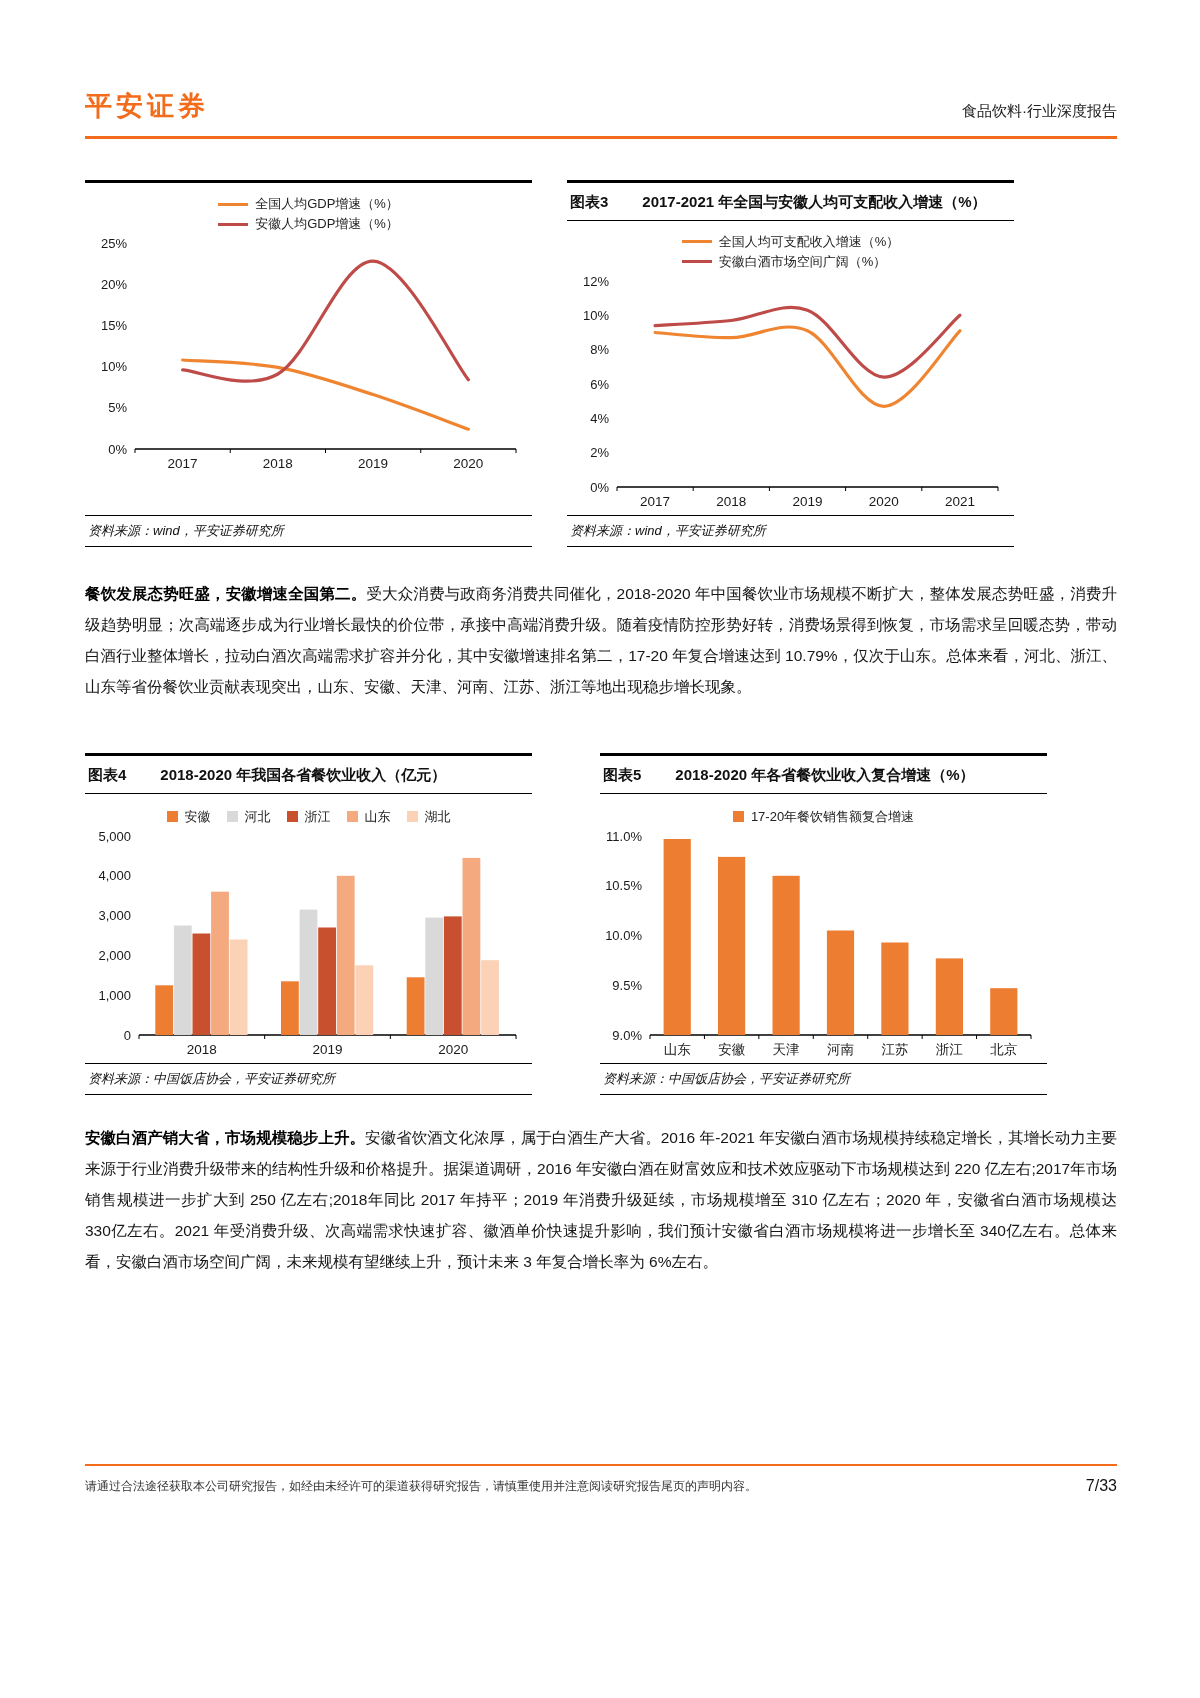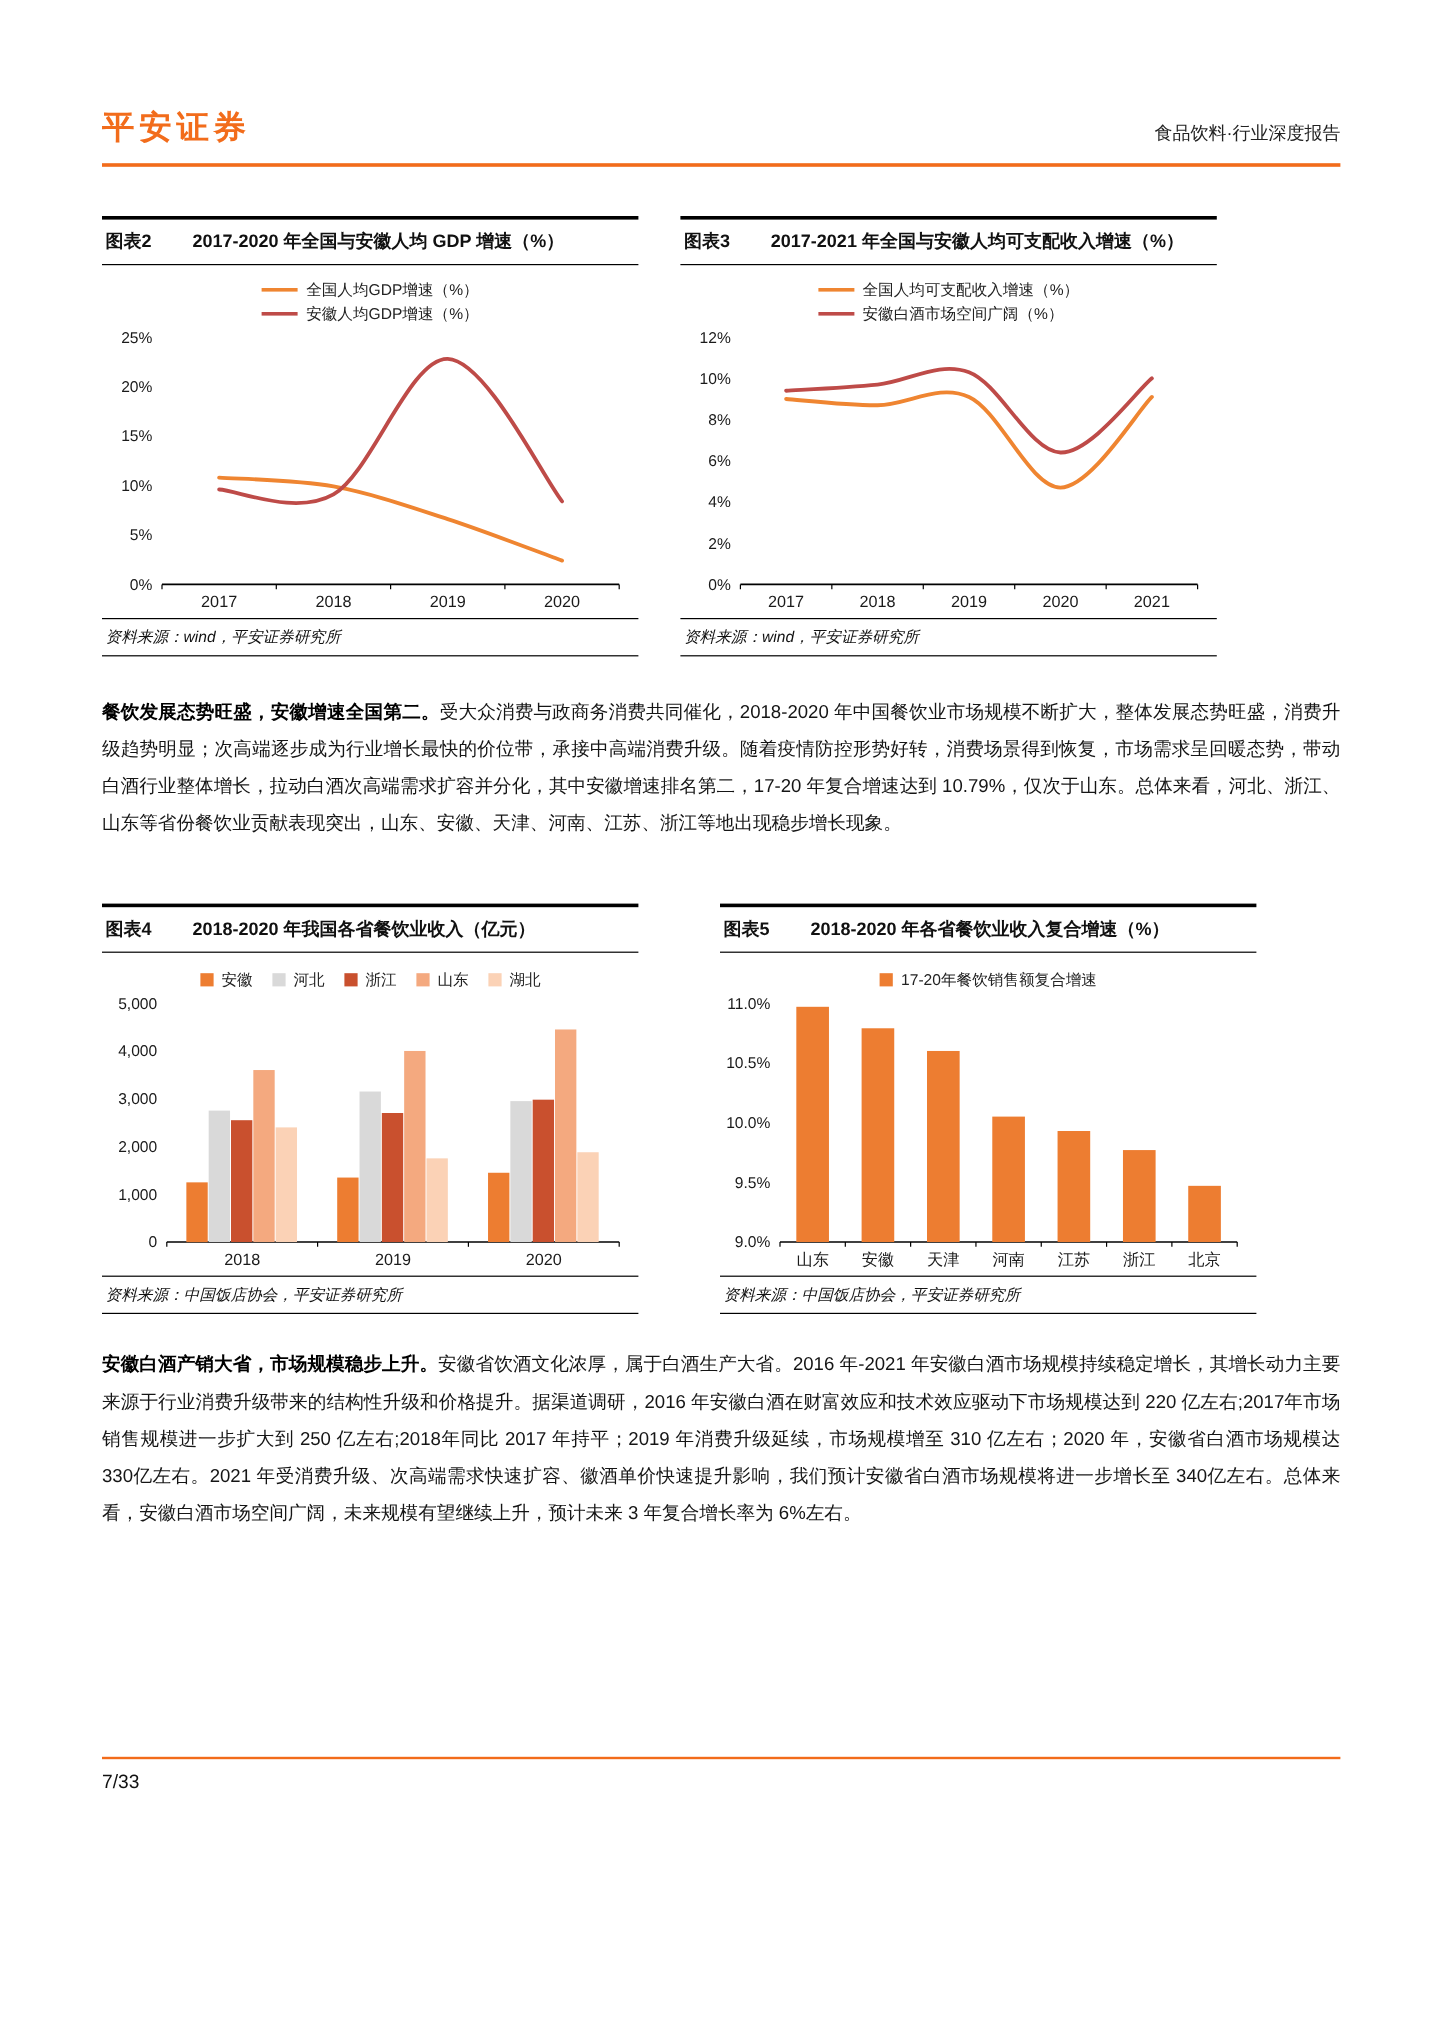--- a/index.html
+++ b/index.html
@@ -76,10 +76,6 @@
   </header>
 
   <section class="fig fig-2">
-    <div class="fig-title">
-      <span class="fig-label">图表2</span>
-      <span class="fig-heading">2017-2020 年全国与安徽人均 GDP 增速（%）</span>
-    </div>
     <div class="fig-chart">
         <div class="legend legend-v">
           <div class="legend-item">

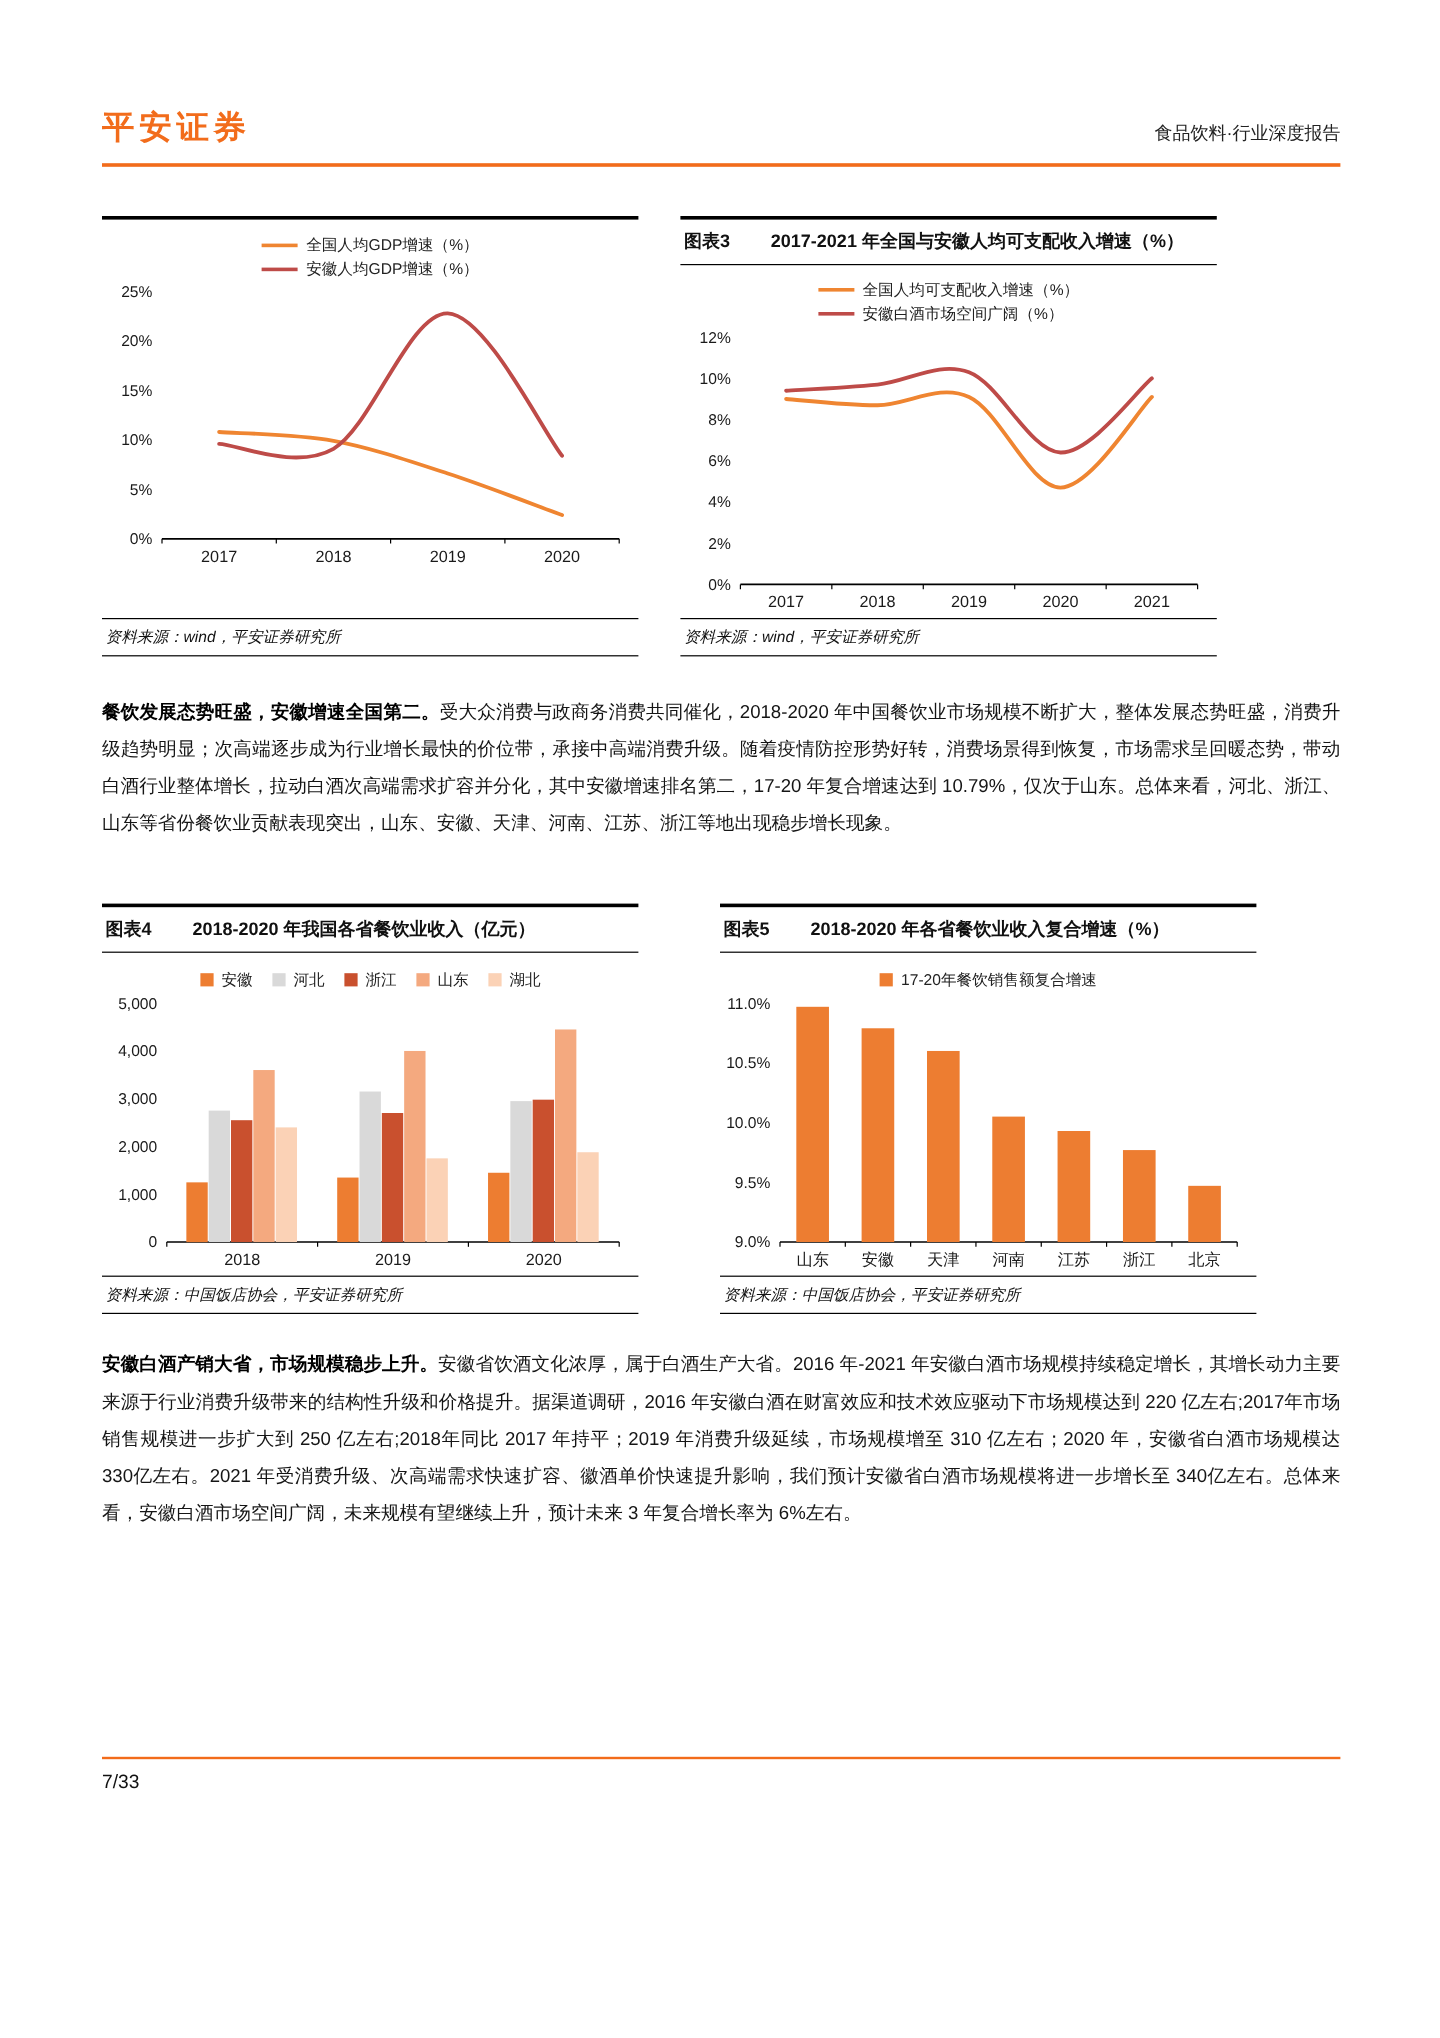--- a/index.html
+++ b/index.html
@@ -268,6 +268,7 @@
   <p class="para para-2"><strong>安徽白酒产销大省，市场规模稳步上升。</strong><span>安徽省饮酒文化浓厚，属于白酒生产大省。2016 年-2021 年安徽白酒市场规模持续稳定增长，其增长动力主要来源于行业消费升级带来的结构性升级和价格提升。据渠道调研，2016 年安徽白酒在财富效应和技术效应驱动下市场规模达到 220 亿左右;2017年市场销售规模进一步扩大到 250 亿左右;2018年同比 2017 年持平；2019 年消费升级延续，市场规模增至 310 亿左右；2020 年，安徽省白酒市场规模达 330亿左右。2021 年受消费升级、次高端需求快速扩容、徽酒单价快速提升影响，我们预计安徽省白酒市场规模将进一步增长至 340亿左右。总体来看，安徽白酒市场空间广阔，未来规模有望继续上升，预计未来 3 年复合增长率为 6%左右。</span></p>
 
   <footer class="footer">
+    <div class="disclaimer">请通过合法途径获取本公司研究报告，如经由未经许可的渠道获得研究报告，请慎重使用并注意阅读研究报告尾页的声明内容。</div>
     <div class="page-number">7/33</div>
   </footer>
 

